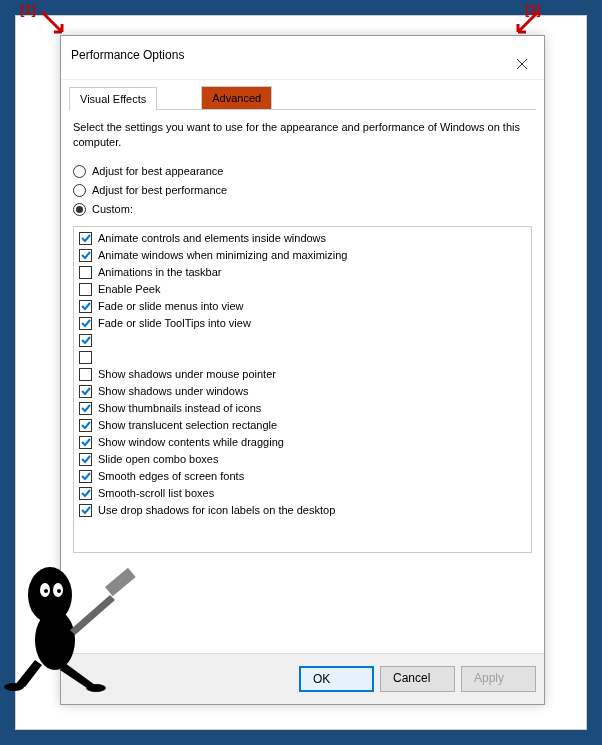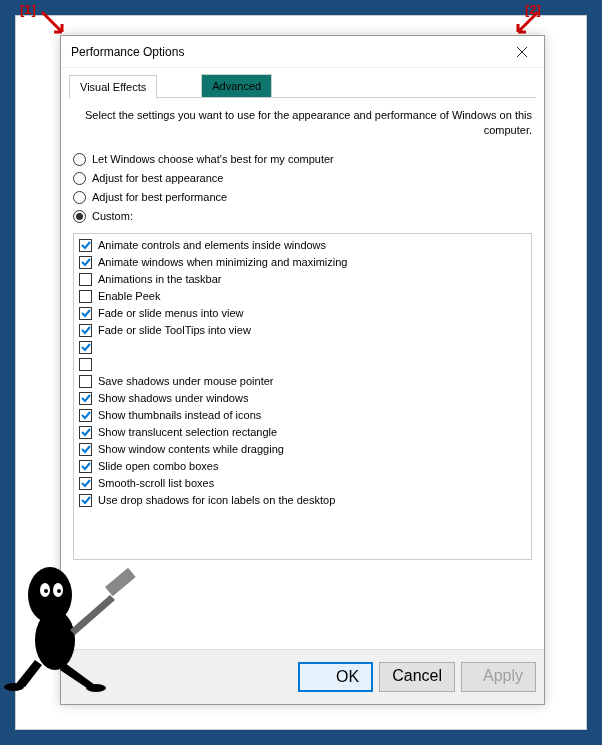--- a/index.html
+++ b/index.html
@@ -34,9 +34,10 @@
     .titlebar {
       height: 32px;
       display: flex;
-      align-items: center;
+      align-items: flex-start;
       padding-left: 10px;
       border-bottom: 1px solid #eee;
+      margin-top: 12px;
     }
     .title-text { font-size: 12px; }
     .close-btn {

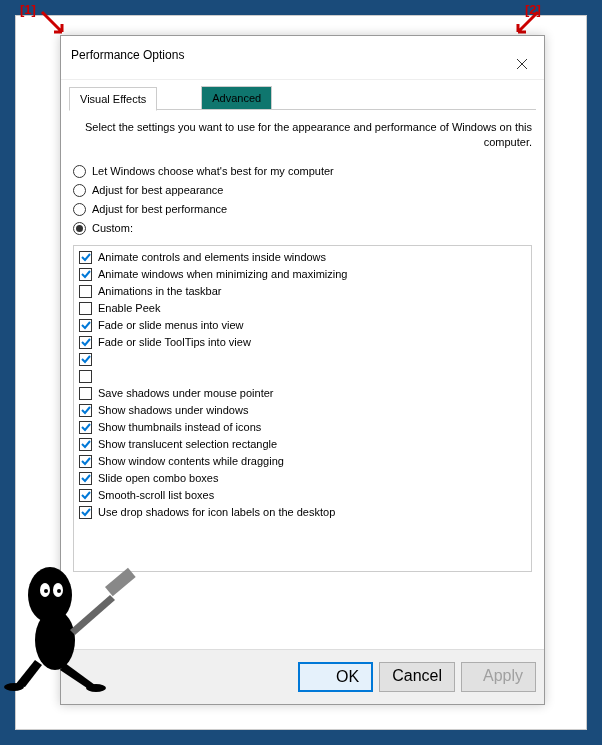--- a/index.html
+++ b/index.html
@@ -61,7 +61,7 @@
       padding: 5px 10px;
       border: 1px solid #ccc;
       border-bottom: none;
-      background: #0f766e;
+      background: #c2410c;
       font-size: 11px;
       margin-right: 0;
       position: relative;

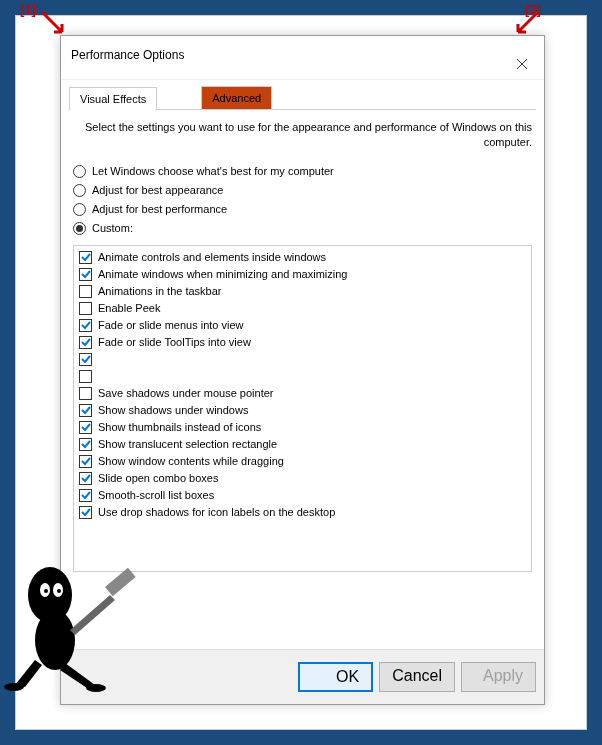--- a/index.html
+++ b/index.html
@@ -77,7 +77,6 @@
       font-size: 11px;
       line-height: 1.4;
       margin: 8px 4px 14px 4px;
-      text-align: right;
     }
     .radio-group { margin: 4px 4px 10px 4px; }
     .radio-item {

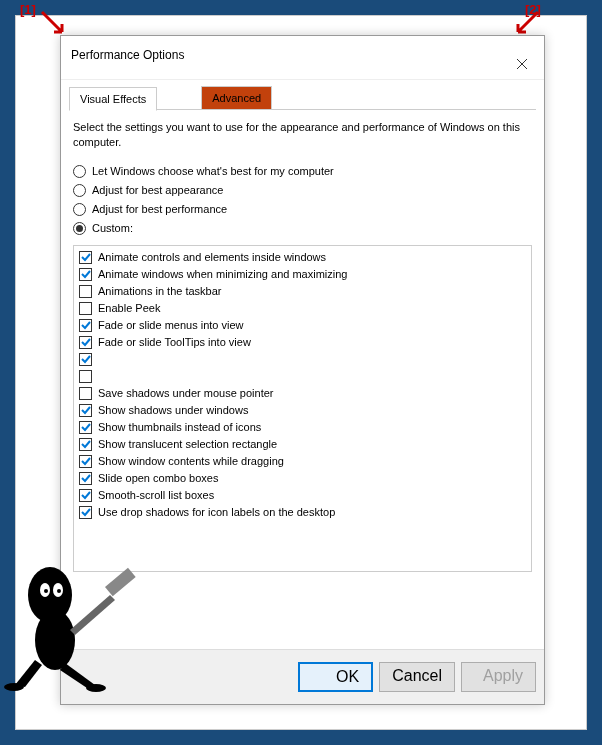--- a/index.html
+++ b/index.html
@@ -232,10 +232,6 @@
       <div class="description">Select the settings you want to use for the appearance and performance of Windows on this computer.</div>
 
       <div class="radio-group" id="radio-group">
-          <div class="radio-item">
-            <div class="radio-circle"></div>
-            <span>Let Windows choose what's best for my computer</span>
-          </div>
           <div class="radio-item">
             <div class="radio-circle"></div>
             <span>Adjust for best appearance</span>

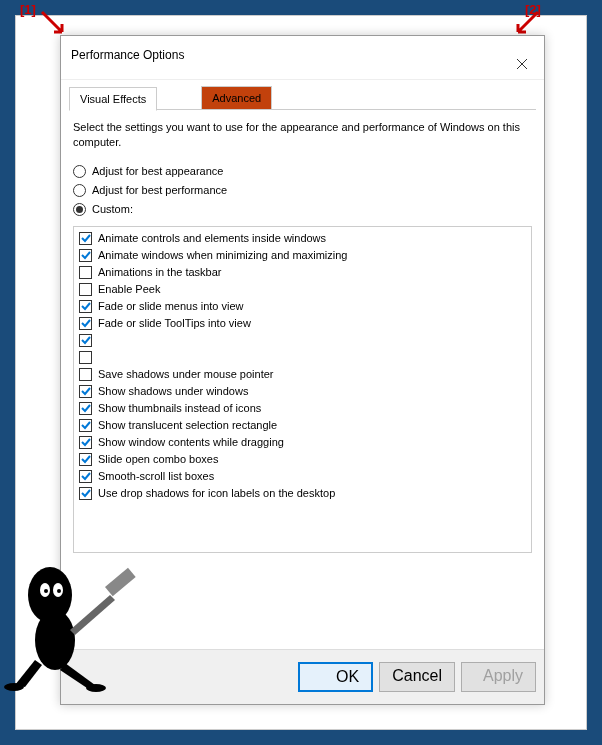--- a/index.html
+++ b/index.html
@@ -299,7 +299,7 @@
           </div>
           <div class="check-item">
             <div class="checkbox"></div>
-            <span>Save shadows under mouse pointer</span>
+            <span>Show shadows under mouse pointer</span>
           </div>
           <div class="check-item">
             <div class="checkbox checked">

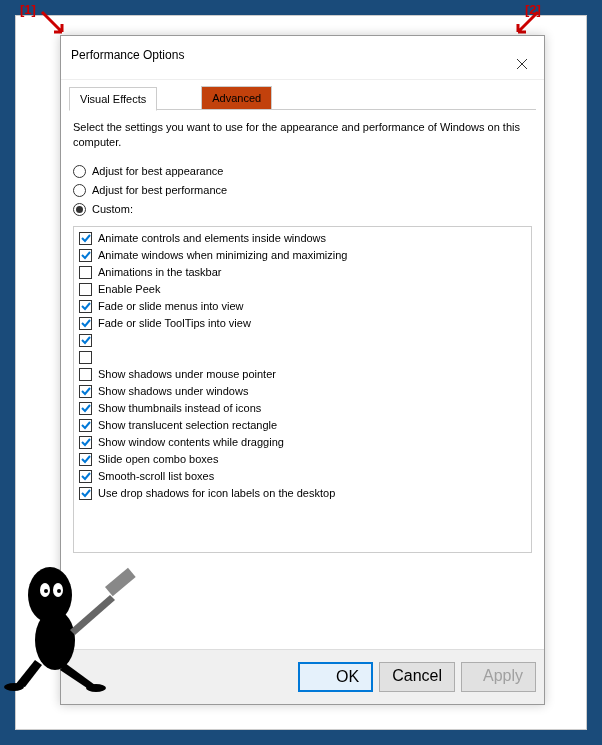--- a/index.html
+++ b/index.html
@@ -340,6 +340,14 @@
               </svg>
             </div>
             <span>Slide open combo boxes</span>
+          </div>
+          <div class="check-item">
+            <div class="checkbox checked">
+              <svg viewBox="0 0 10 10">
+                <path d="M1 5 L4 8 L9 2" stroke="#0078d7" stroke-width="2" fill="none"></path>
+              </svg>
+            </div>
+            <span>Smooth edges of screen fonts</span>
           </div>
           <div class="check-item">
             <div class="checkbox checked">

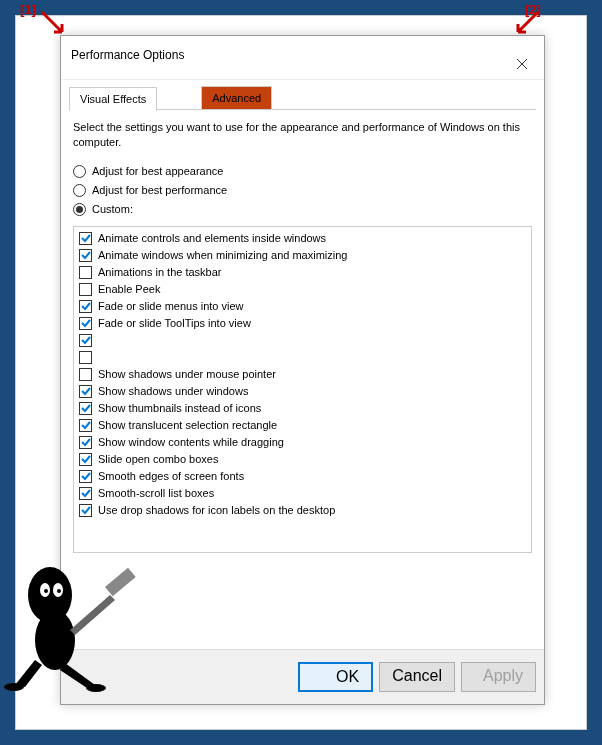--- a/index.html
+++ b/index.html
@@ -143,11 +143,11 @@
     .btn {
       min-width: 75px;
       padding: 4px 12px;
-      font-size: 16px;
+      font-size: 12px;
       border: 1px solid #adadad;
       background: #e1e1e1;
       cursor: pointer;
-      text-align: right;
+      text-align: left;
     }
     .btn.primary {
       border: 2px solid #0078d7;

